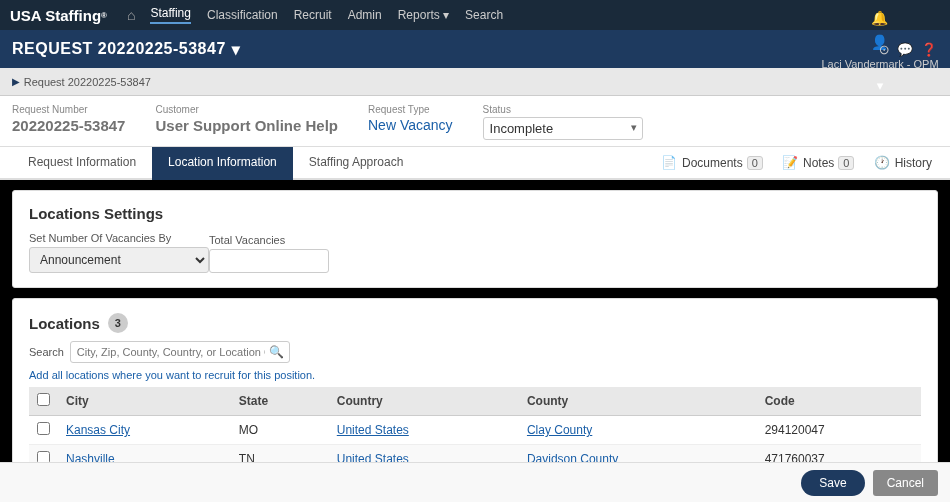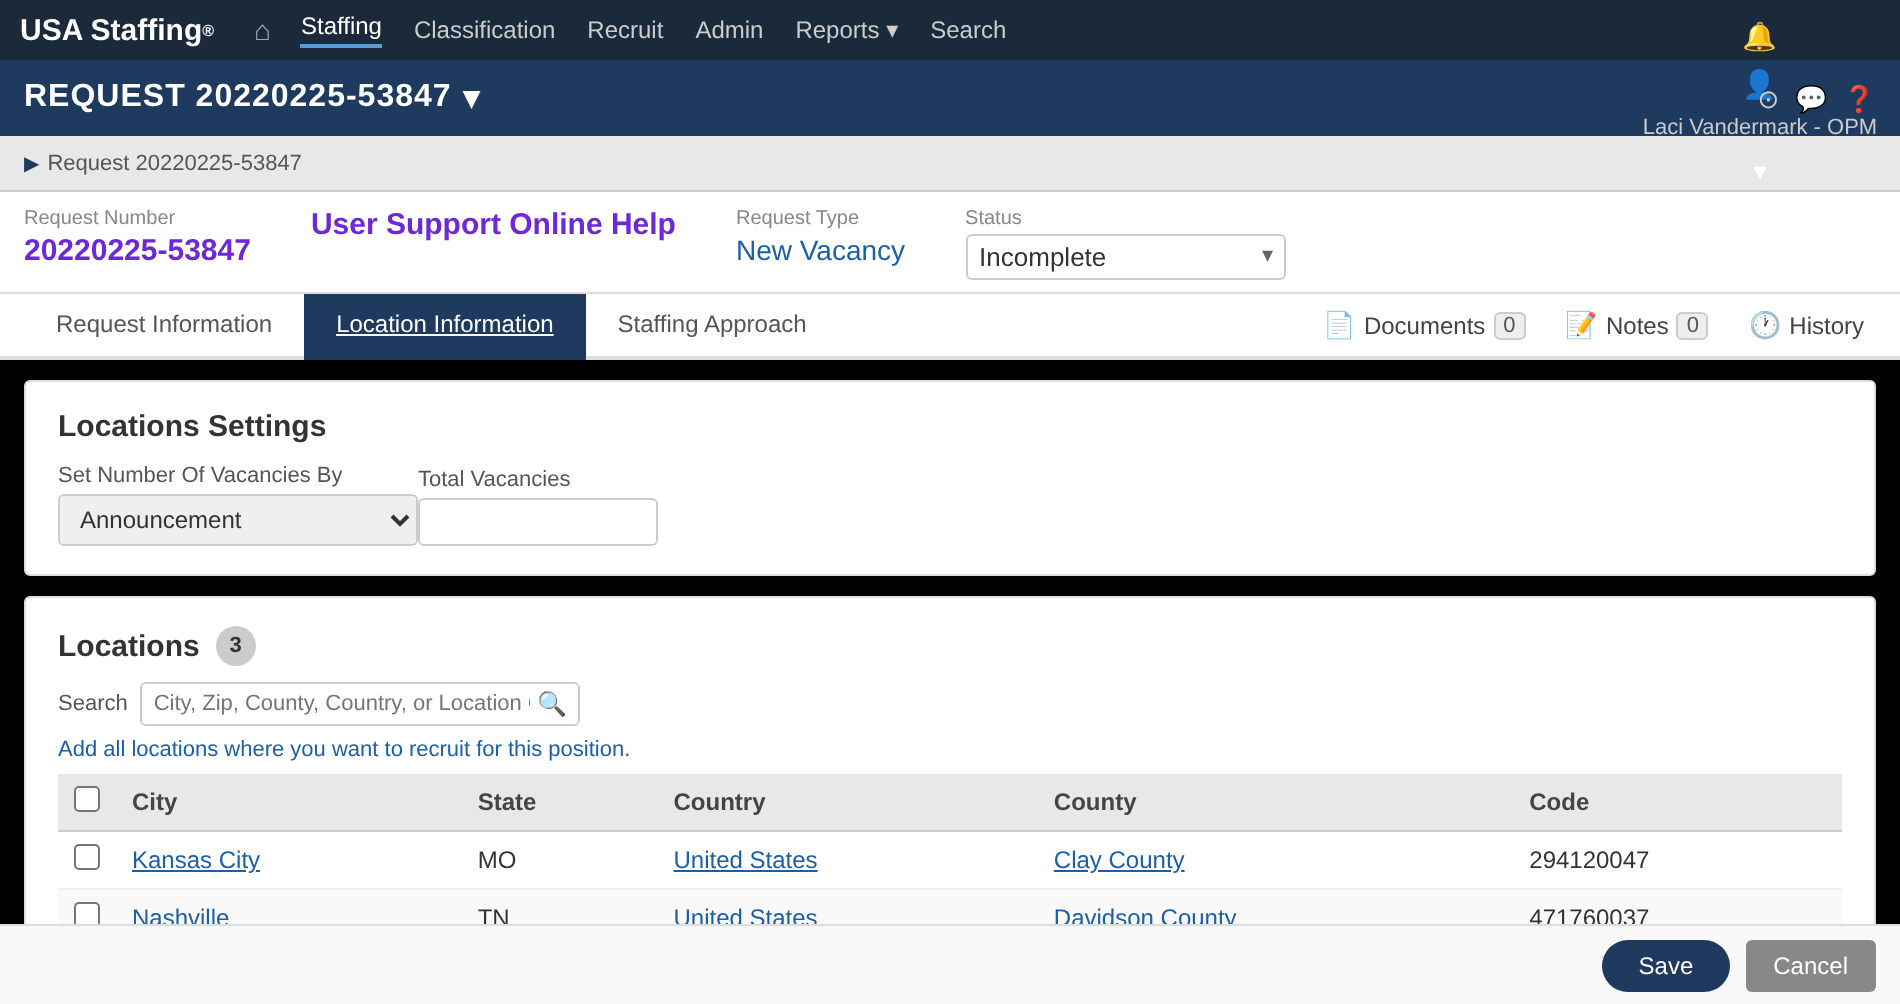--- a/index.html
+++ b/index.html
@@ -351,6 +351,7 @@
     <div class="value large">20220225-53847</div>
   </div>
   <div class="info-field">
+    <label>Customer</label>
     <div class="value large">User Support Online Help</div>
   </div>
   <div class="info-field">

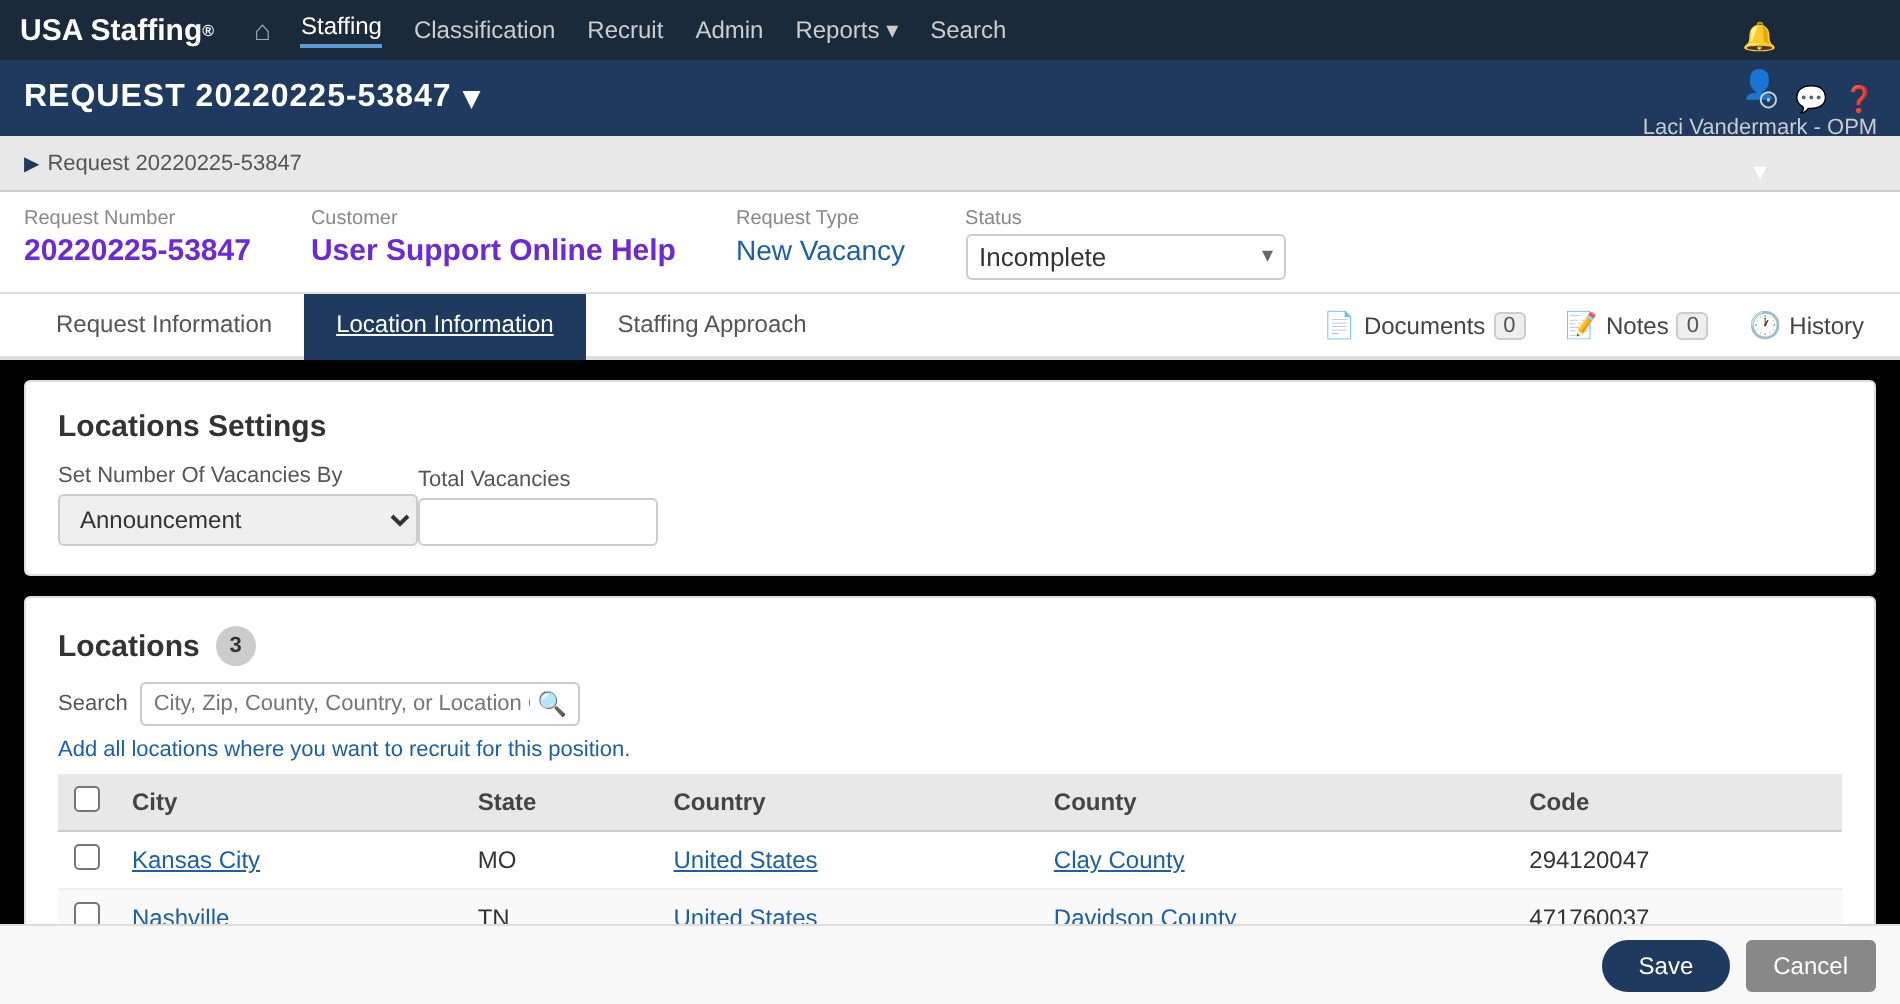--- a/index.html
+++ b/index.html
@@ -94,7 +94,7 @@
     }
     .info-field label { font-size: 10px; color: #888; display: block; margin-bottom: 2px; }
     .info-field .value { font-size: 13px; color: #333; }
-    .info-field .value.large { font-size: 15px; font-weight: bold; color: #6d28d9; }
+    .info-field .value.large { font-size: 15px; font-weight: bold; color: #737373; }
     .info-field .value.request-type { font-size: 14px; color: #1a5fa8; }
 
     .status-select {

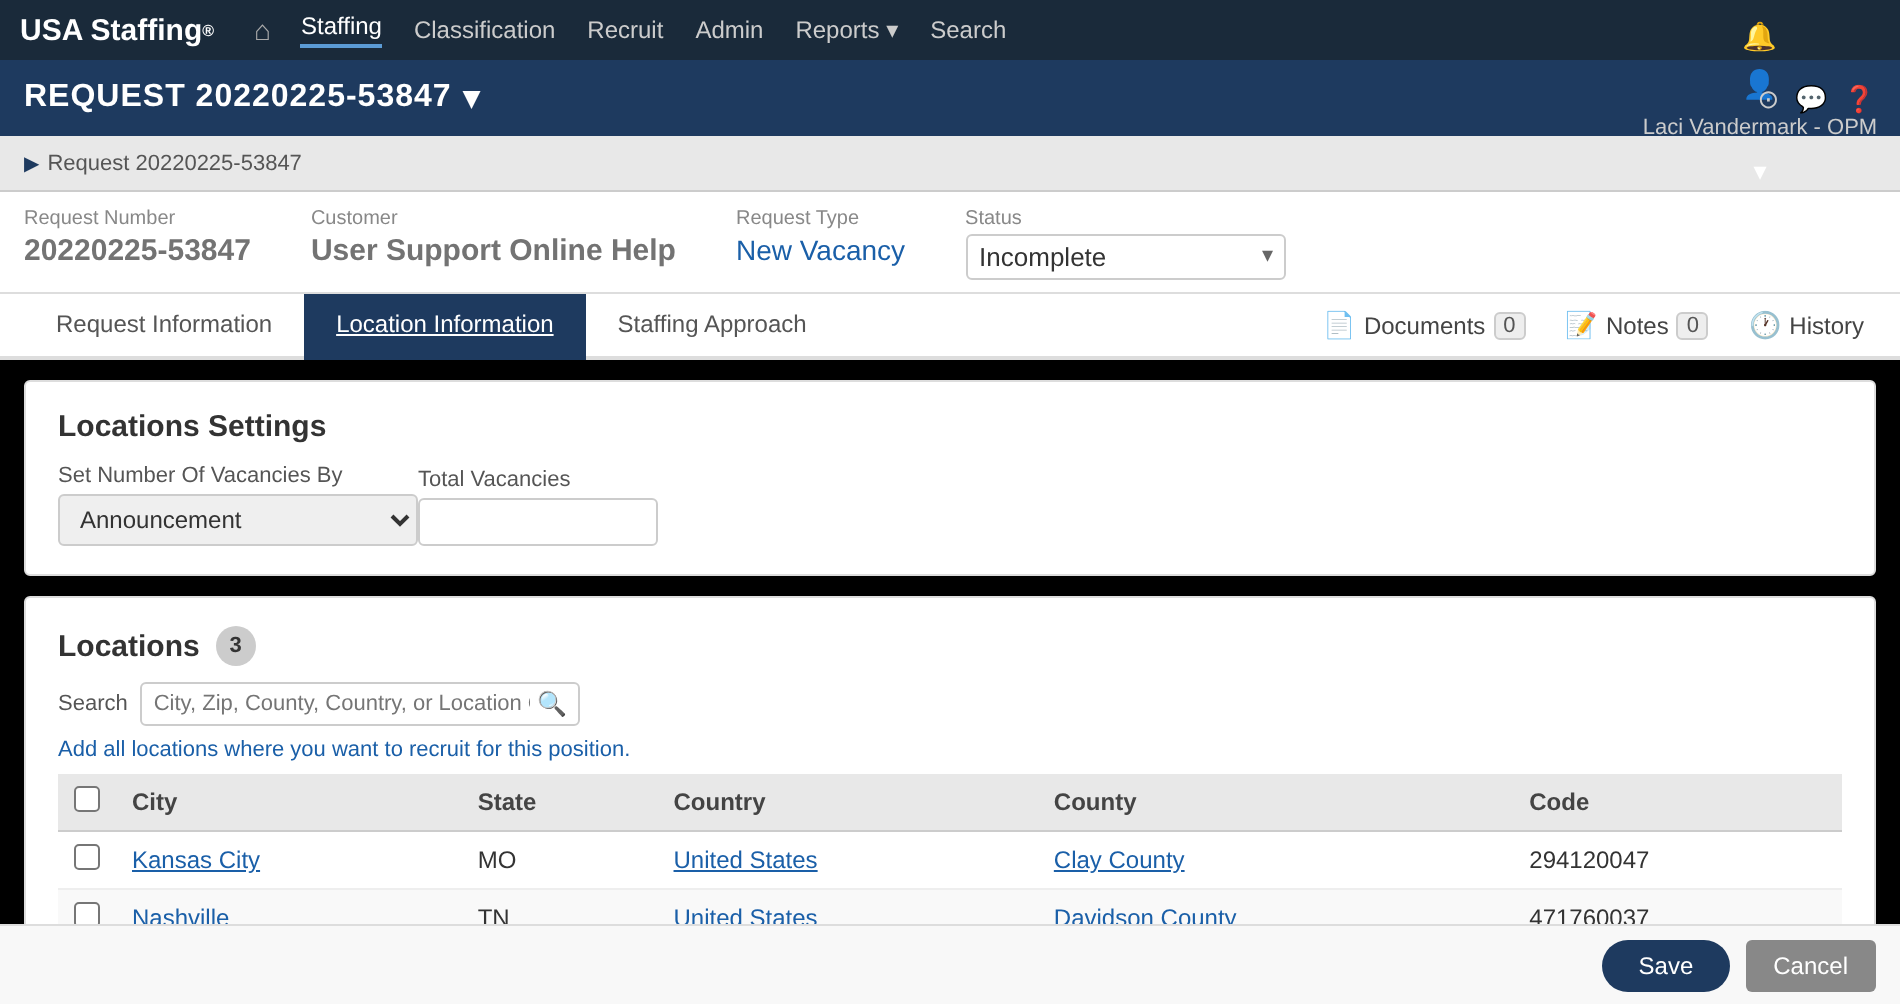--- a/index.html
+++ b/index.html
@@ -140,7 +140,6 @@
       color: white;
       background: #1e3a5f;
       border-bottom: 3px solid #1e3a5f;
-      text-decoration: underline;
     }
     .tabs-right { display: flex; align-items: center; gap: 8px; }
     .tab-action {

